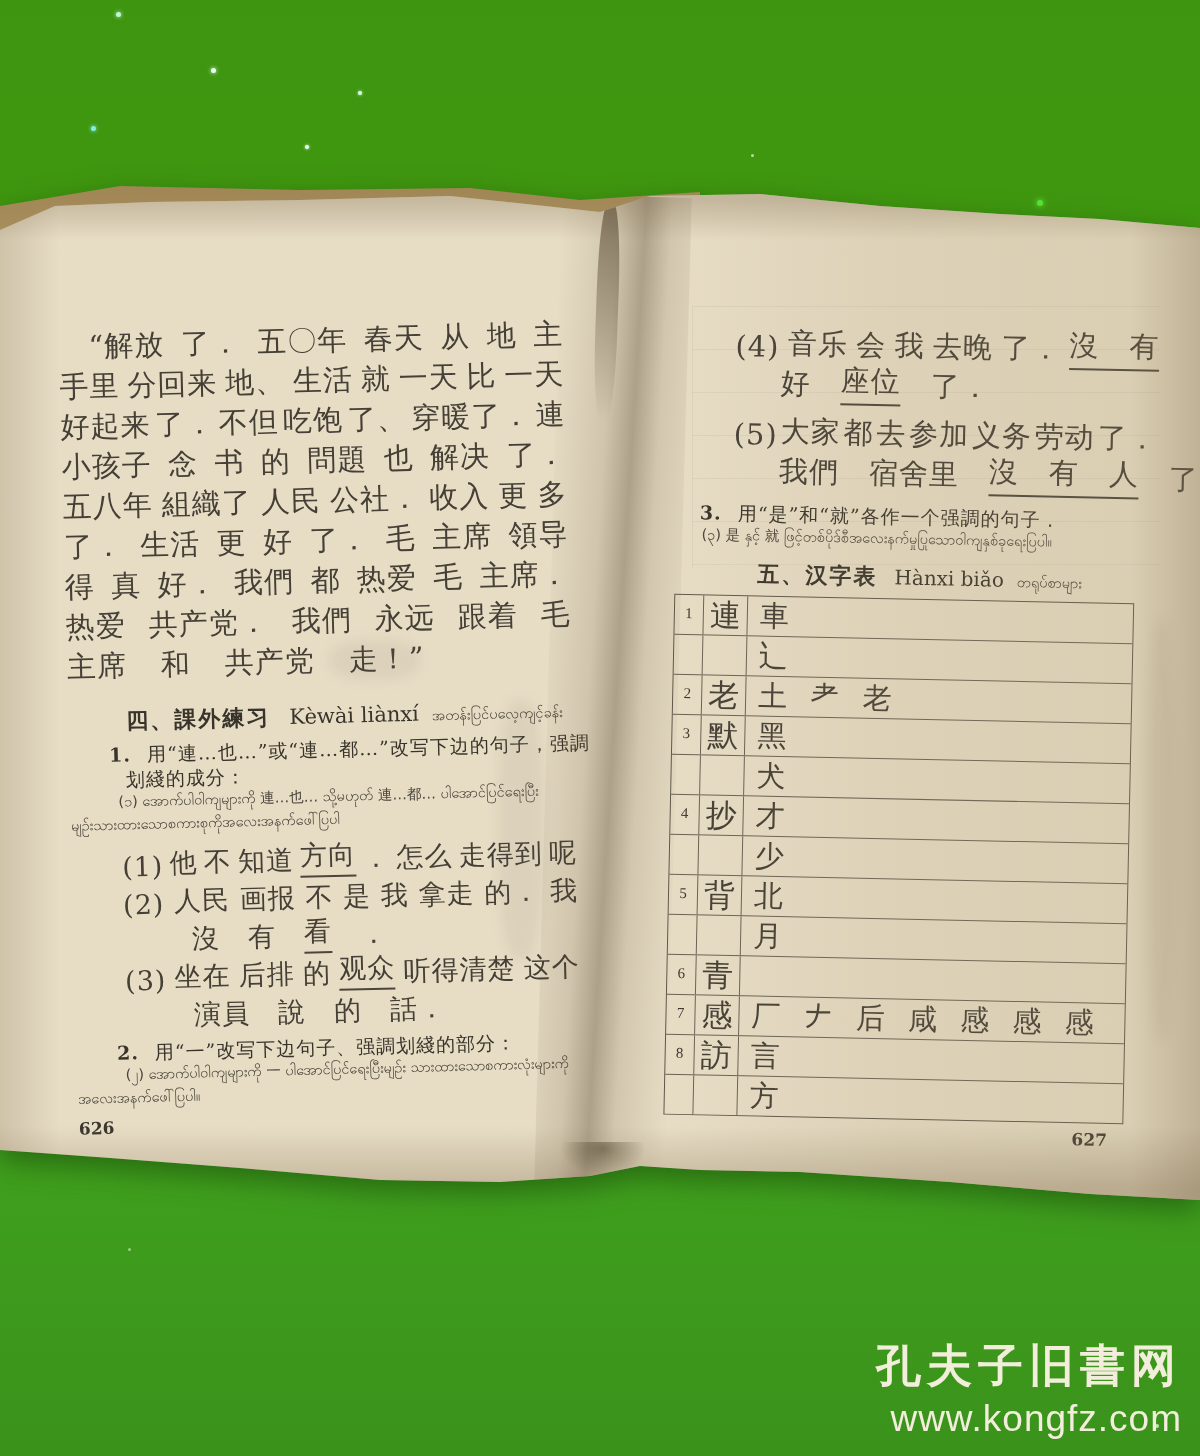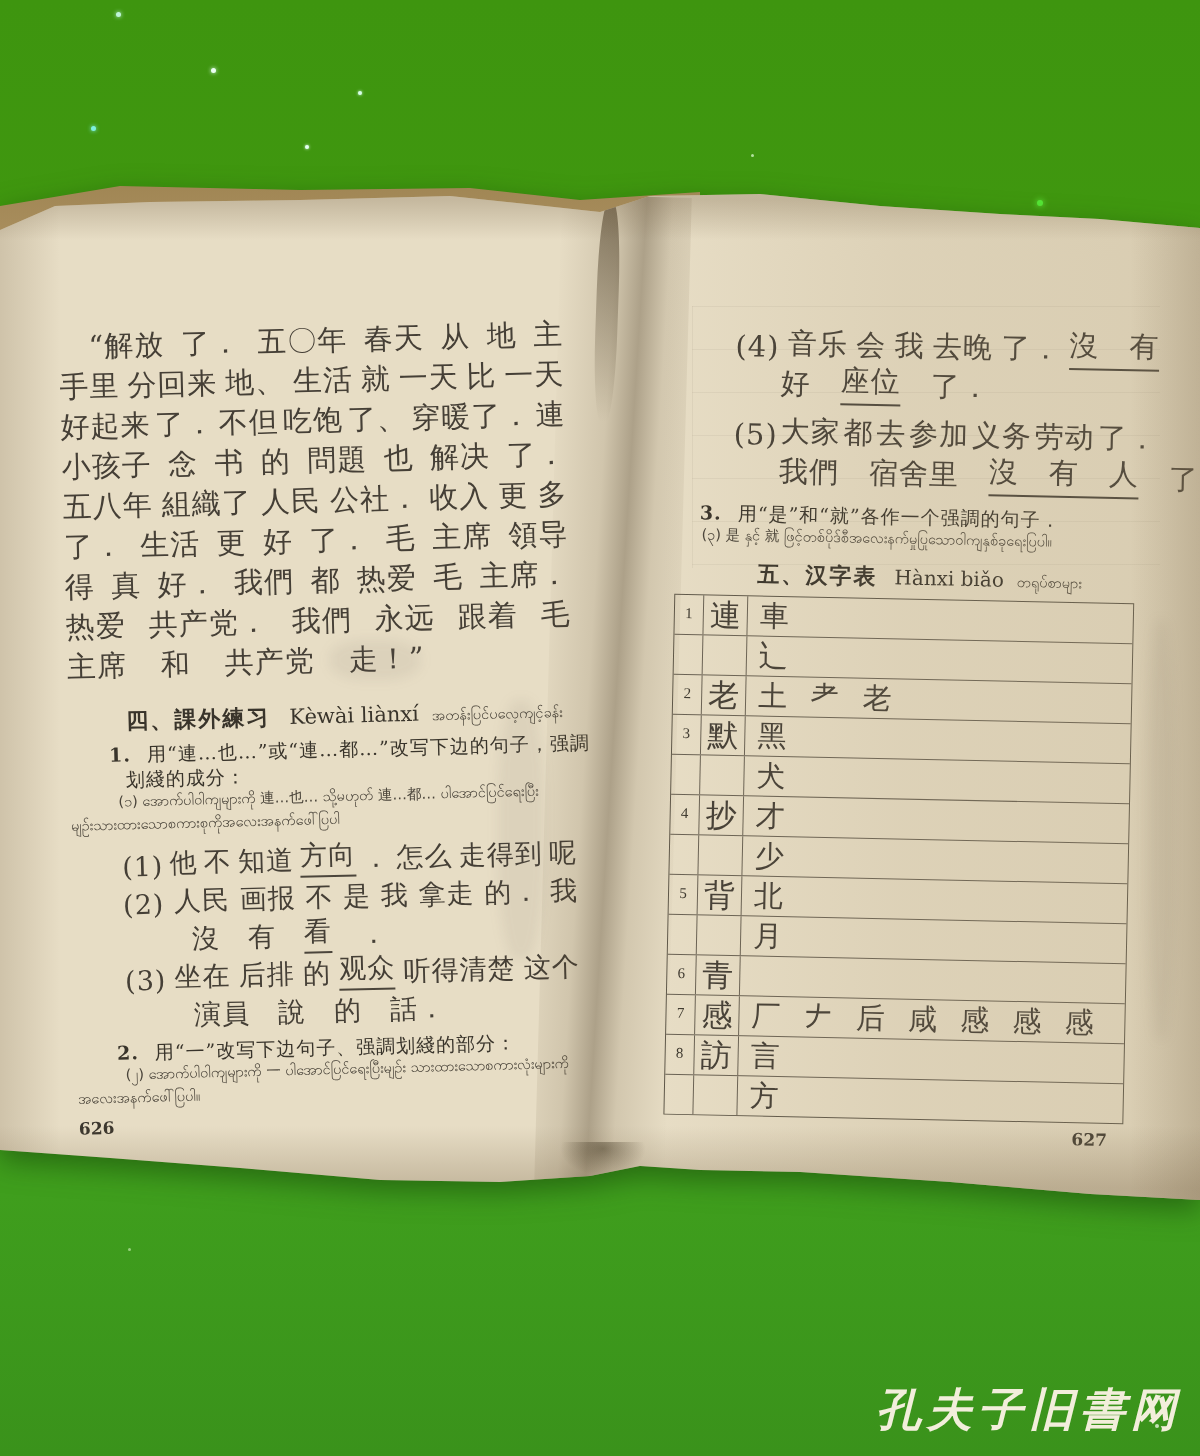--- a/index.html
+++ b/index.html
@@ -81,7 +81,7 @@
   .tfoot{width:458px;margin-left:-10px;text-align:right;padding-right:14px;box-sizing:border-box;}
 
   .wm{position:absolute;right:18px;bottom:16px;text-align:right;color:#f2eedb;}
-  .wm1{font-size:45px;font-weight:bold;letter-spacing:6px;font-family:"DejaVu Serif",serif;font-style:italic;}
+  .wm1{font-size:45px;font-weight:bold;letter-spacing:6px;font-family:"DejaVu Serif",serif;}
   .wm2{font-size:37px;letter-spacing:1px;font-family:"Liberation Sans",sans-serif;margin-top:2px;}
 </style>
 </head>

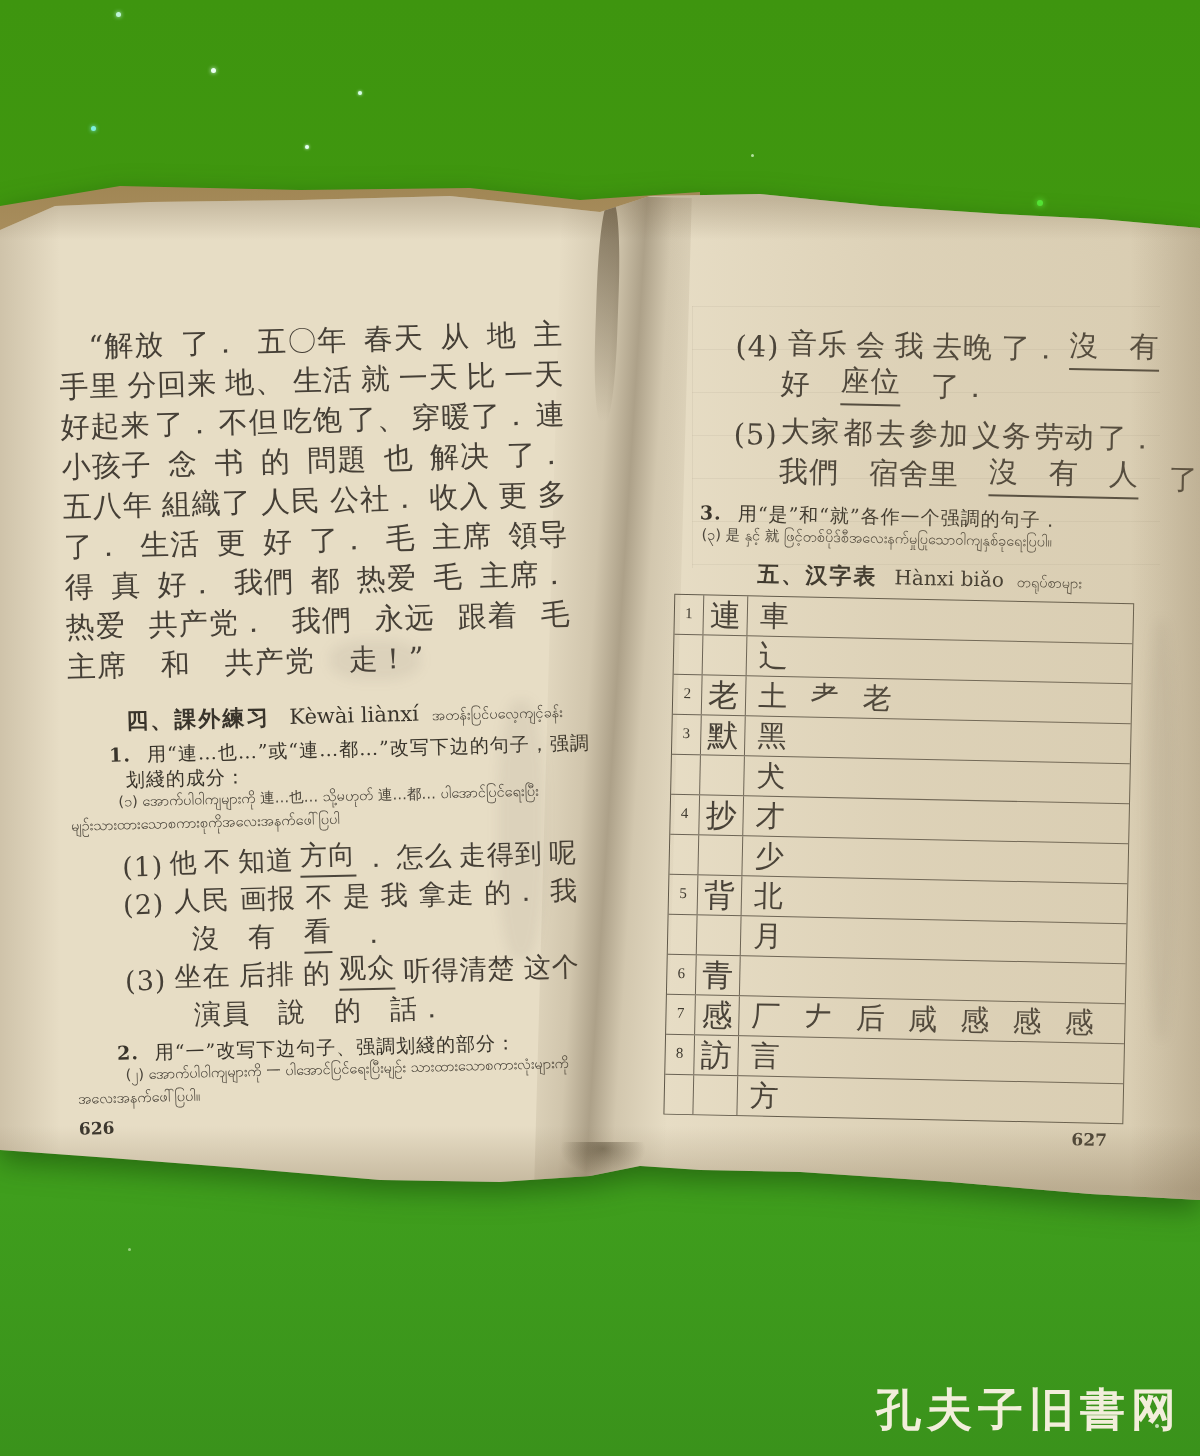--- a/index.html
+++ b/index.html
@@ -384,6 +384,7 @@
 
   <div class="wm">
     <div class="wm1">孔夫子旧書网</div>
+    <div class="wm2">www.kongfz.com</div>
   </div>
 
 </div>

